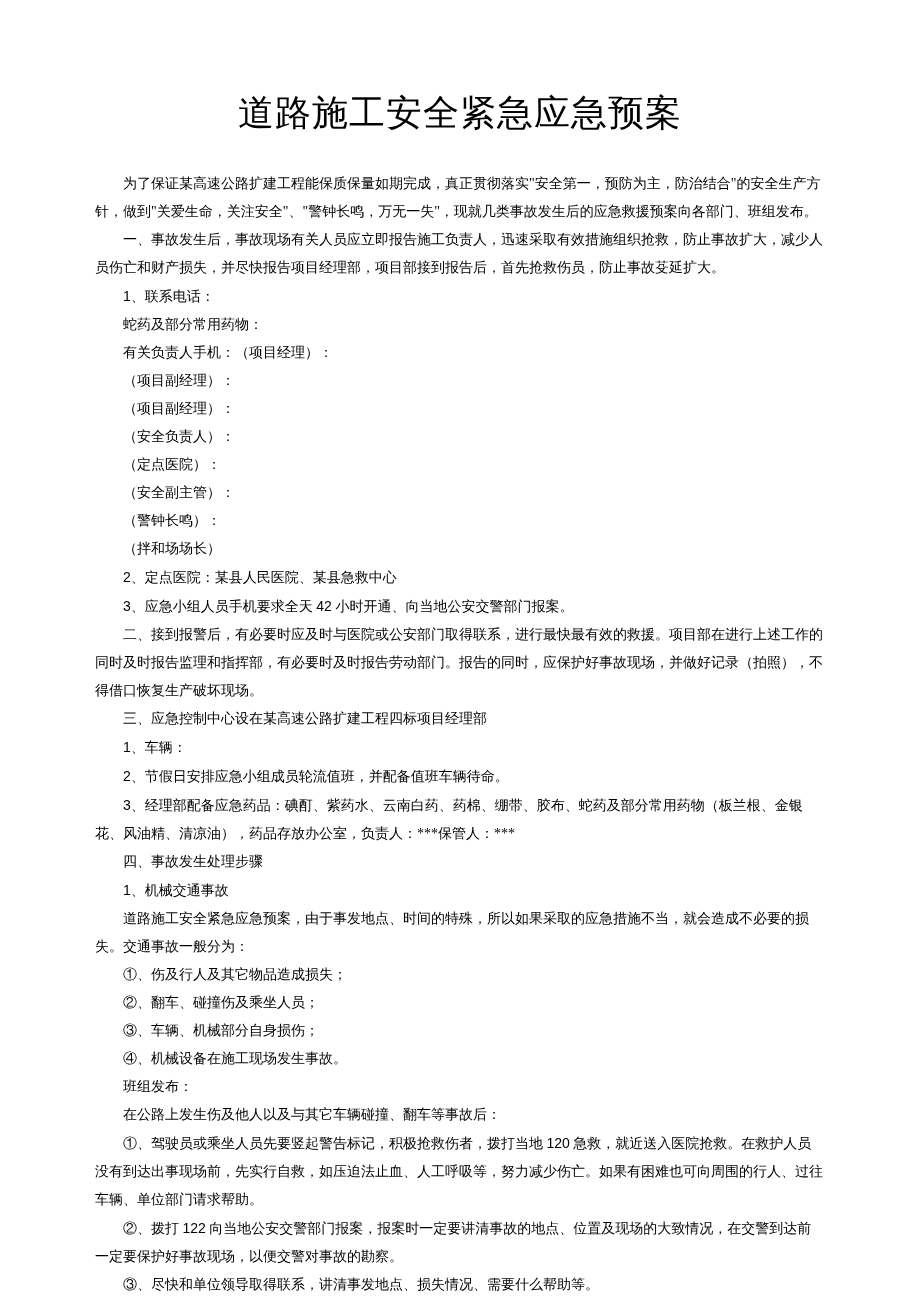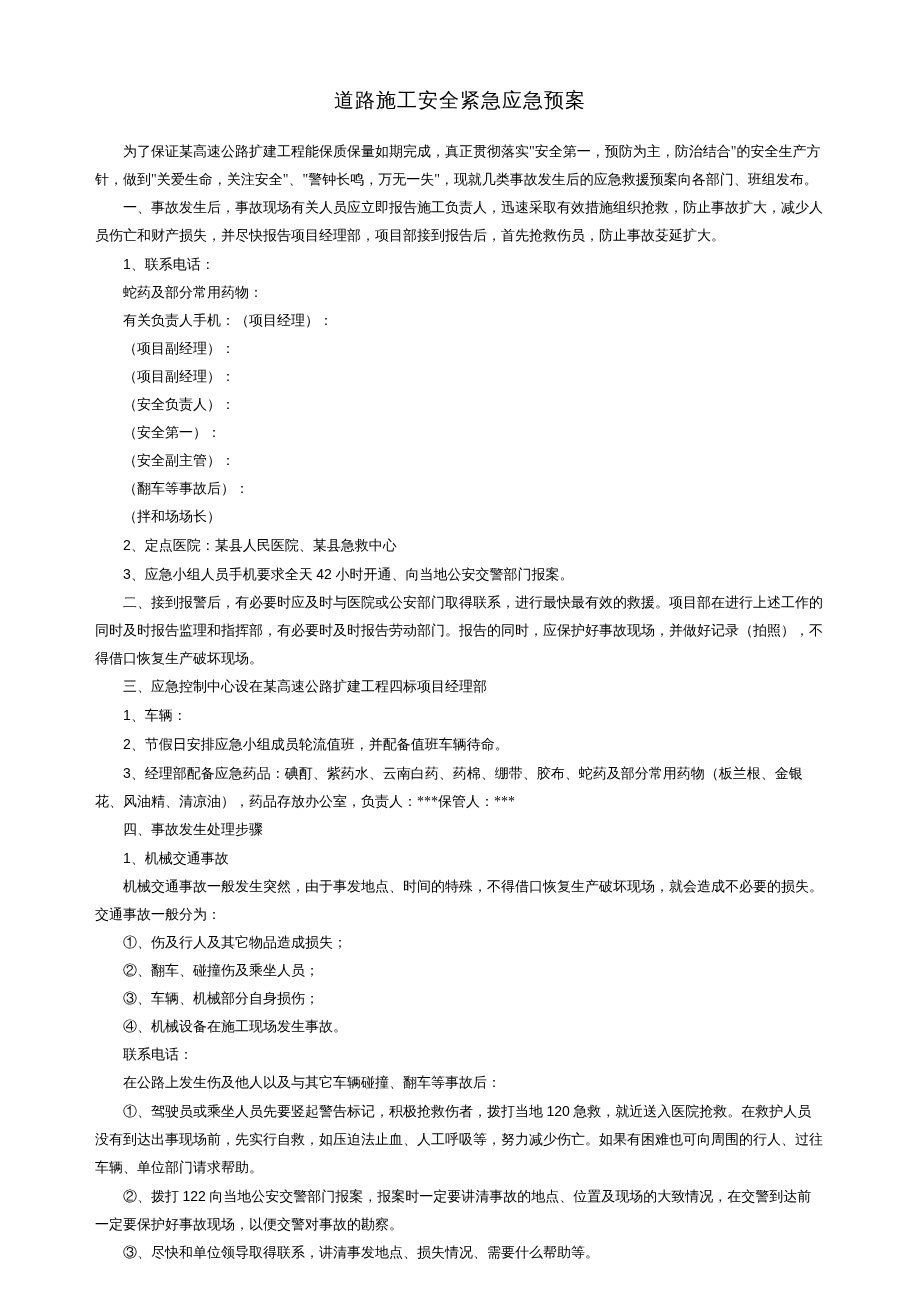--- a/index.html
+++ b/index.html
@@ -15,9 +15,9 @@
     }
     h1 {
       text-align: center;
-      font-size: 20px;
+      font-size: 36px;
       font-weight: normal;
-      font-family: Liberation Sans, sans-serif;
+      font-family: Liberation Mono, monospace;
       margin: 0 0 18px 0;
       letter-spacing: 1px;
     }

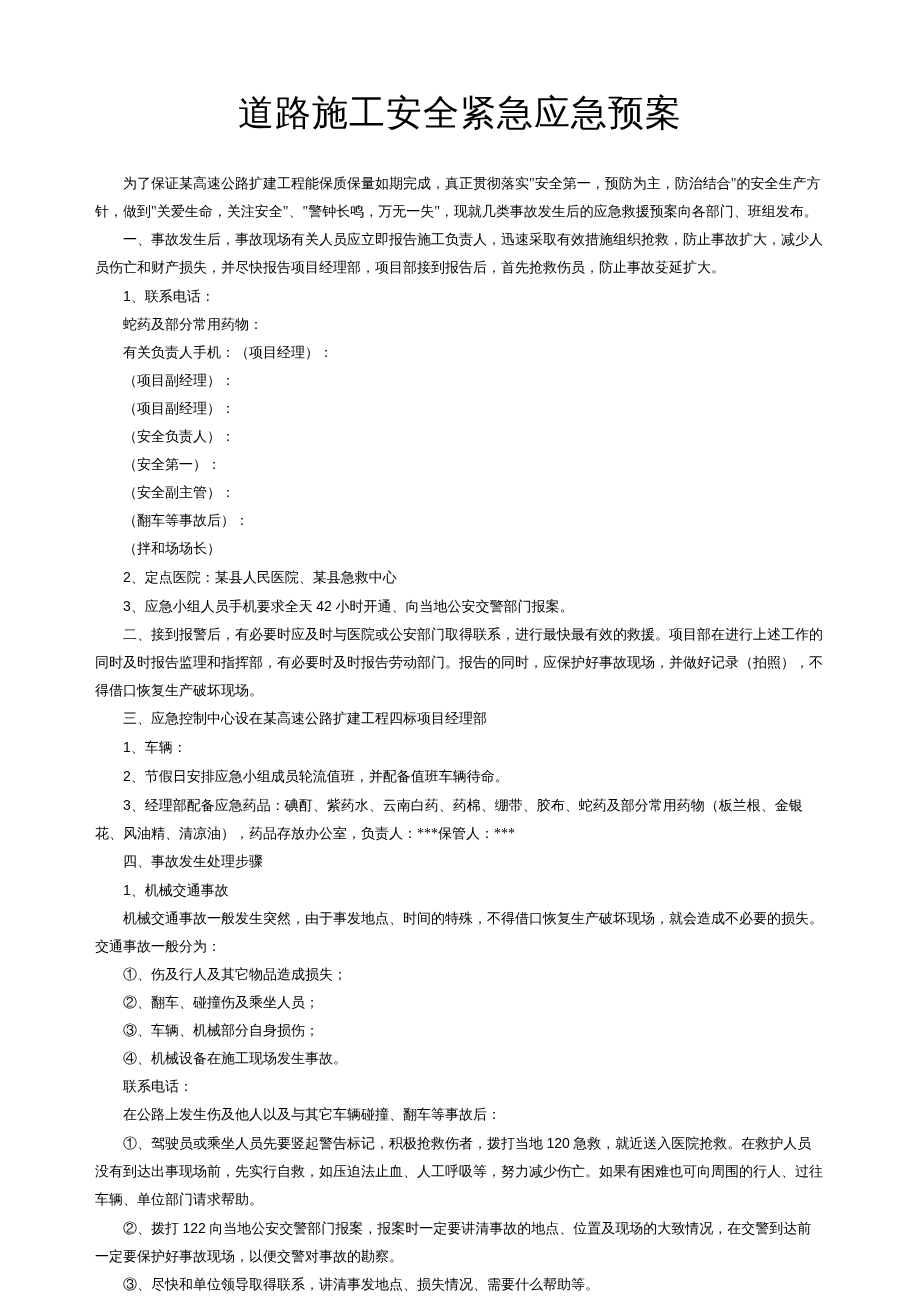--- a/index.html
+++ b/index.html
@@ -45,7 +45,7 @@
 <p>（项目副经理）：</p>
 <p>（项目副经理）：</p>
 <p>（安全负责人）：</p>
-<p>（安全第一）：</p>
+<p>（定点医院）：</p>
 <p>（安全副主管）：</p>
 <p>（翻车等事故后）：</p>
 <p>（拌和场场长）</p>

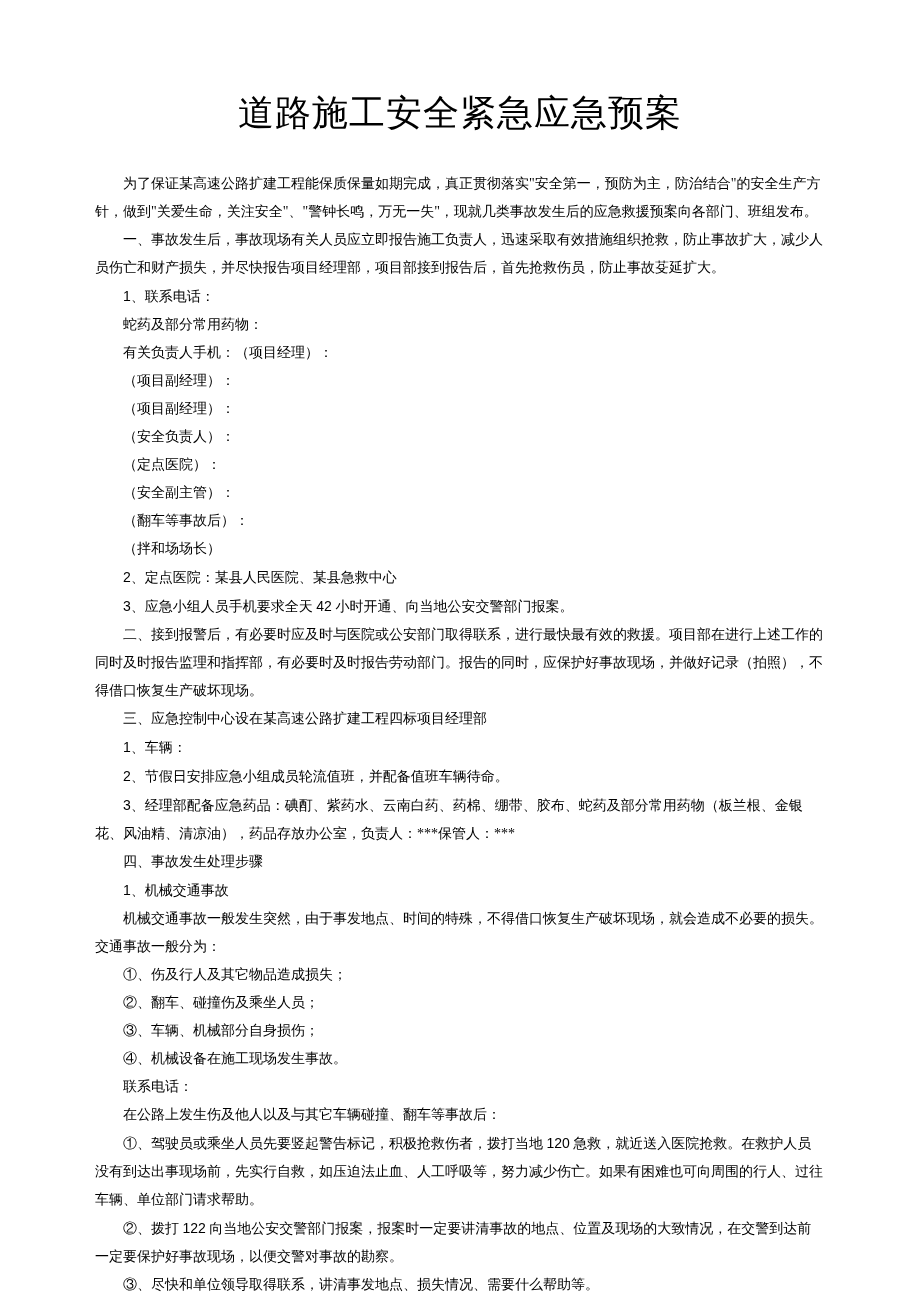--- a/index.html
+++ b/index.html
@@ -47,7 +47,7 @@
 <p>（安全负责人）：</p>
 <p>（定点医院）：</p>
 <p>（安全副主管）：</p>
-<p>（翻车等事故后）：</p>
+<p>（警钟长鸣）：</p>
 <p>（拌和场场长）</p>
 
 <p><span class="num">2</span><span>、定点医院：某县人民医院、某县急救中心</span></p>

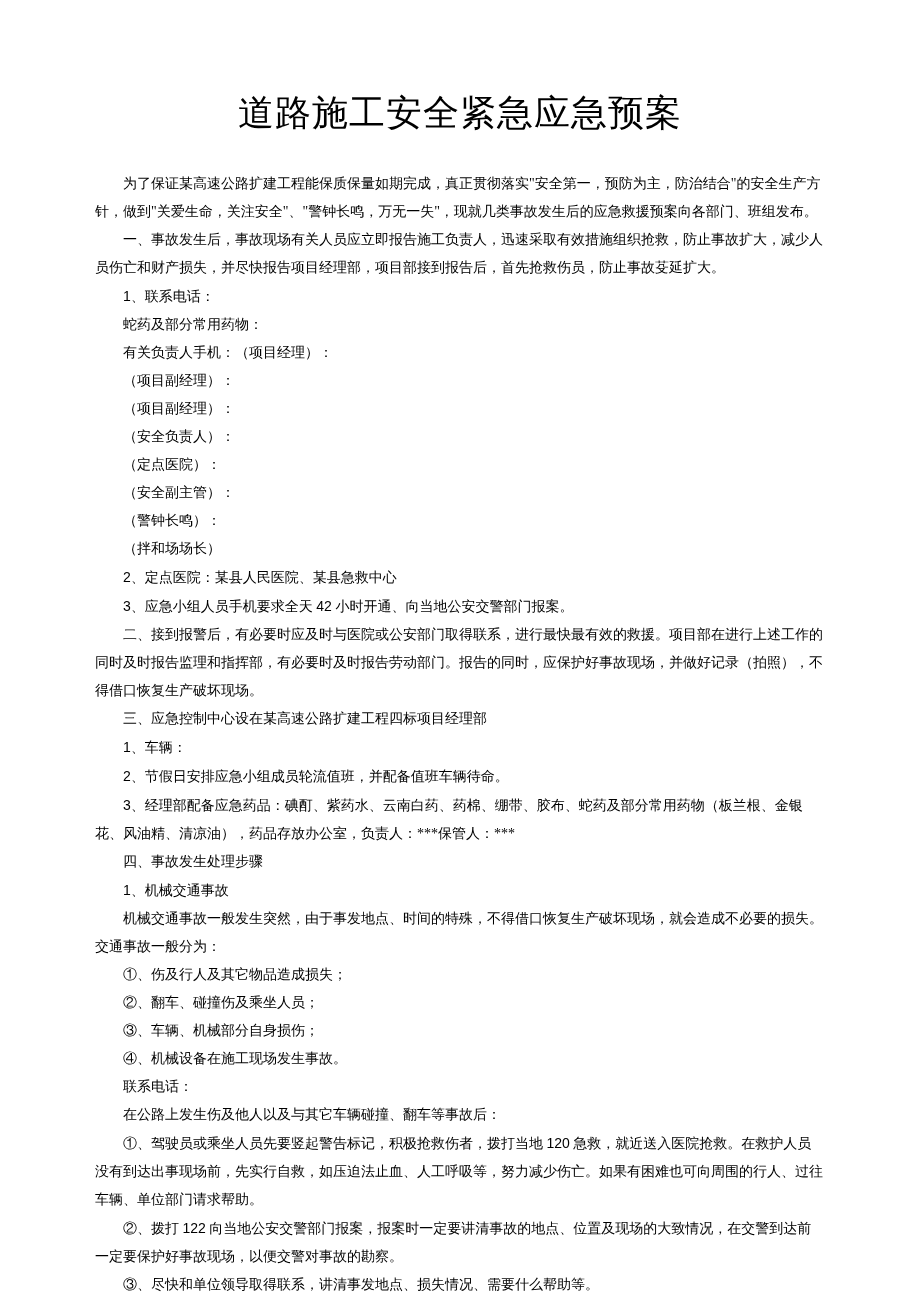--- a/index.html
+++ b/index.html
@@ -68,7 +68,7 @@
 
 <p><span class="num">1</span><span>、机械交通事故</span></p>
 
-<p>机械交通事故一般发生突然，由于事发地点、时间的特殊，不得借口恢复生产破坏现场，就会造成不必要的损失。交通事故一般分为：</p>
+<p>道路施工安全紧急应急预案，由于事发地点、时间的特殊，所以如果采取的应急措施不当，就会造成不必要的损失。交通事故一般分为：</p>
 
 <p>①、伤及行人及其它物品造成损失；</p>
 <p>②、翻车、碰撞伤及乘坐人员；</p>

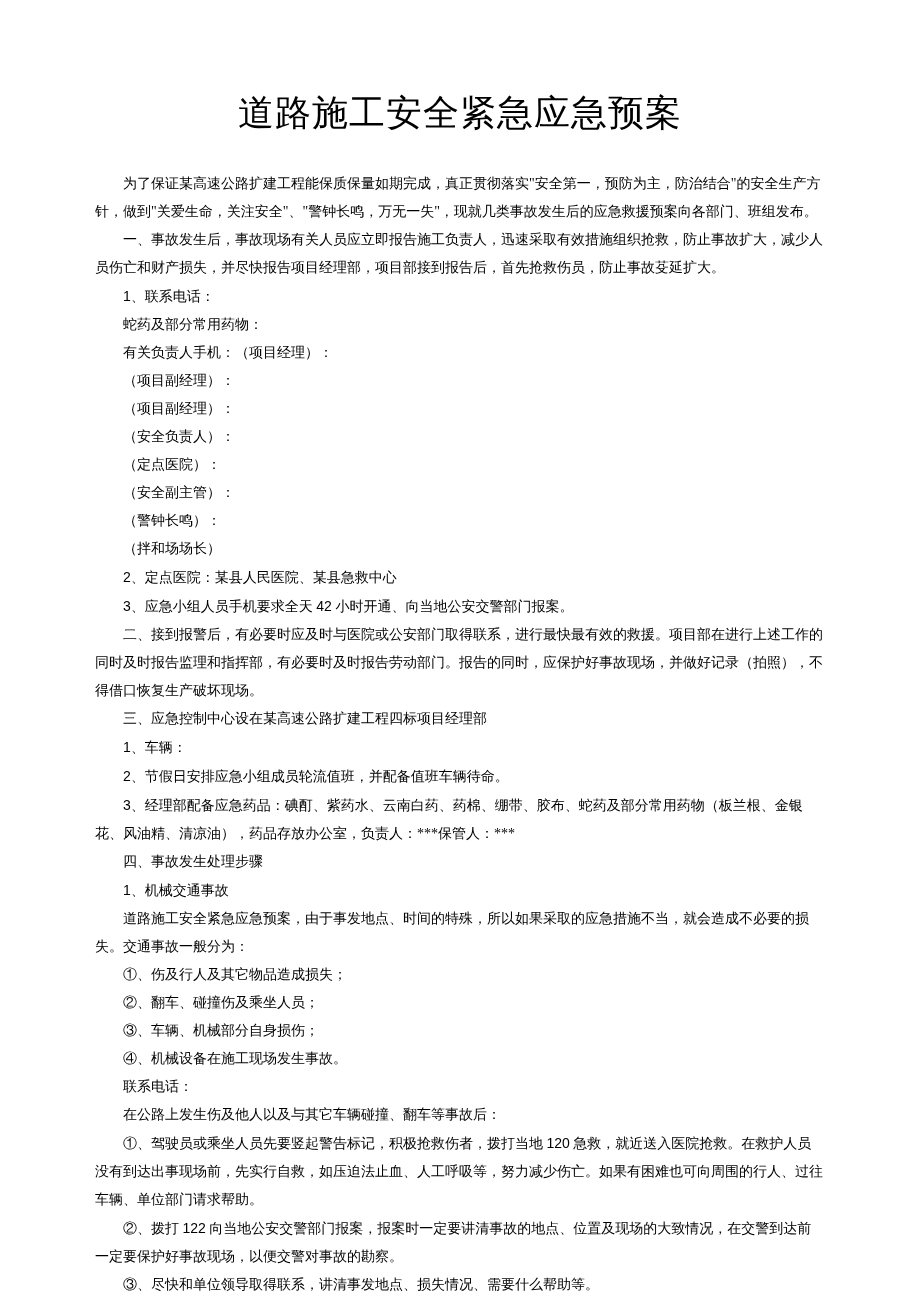--- a/index.html
+++ b/index.html
@@ -75,7 +75,7 @@
 <p>③、车辆、机械部分自身损伤；</p>
 <p>④、机械设备在施工现场发生事故。</p>
 
-<p>联系电话：</p>
+<p>班组发布：</p>
 <p>在公路上发生伤及他人以及与其它车辆碰撞、翻车等事故后：</p>
 
 <p><span>①、驾驶员或乘坐人员先要竖起警告标记，积极抢救伤者，拨打当地 </span><span class="num">120</span><span> 急救，就近送入医院抢救。在救护人员没有到达出事现场前，先实行自救，如压迫法止血、人工呼吸等，努力减少伤亡。如果有困难也可向周围的行人、过往车辆、单位部门请求帮助。</span></p>

